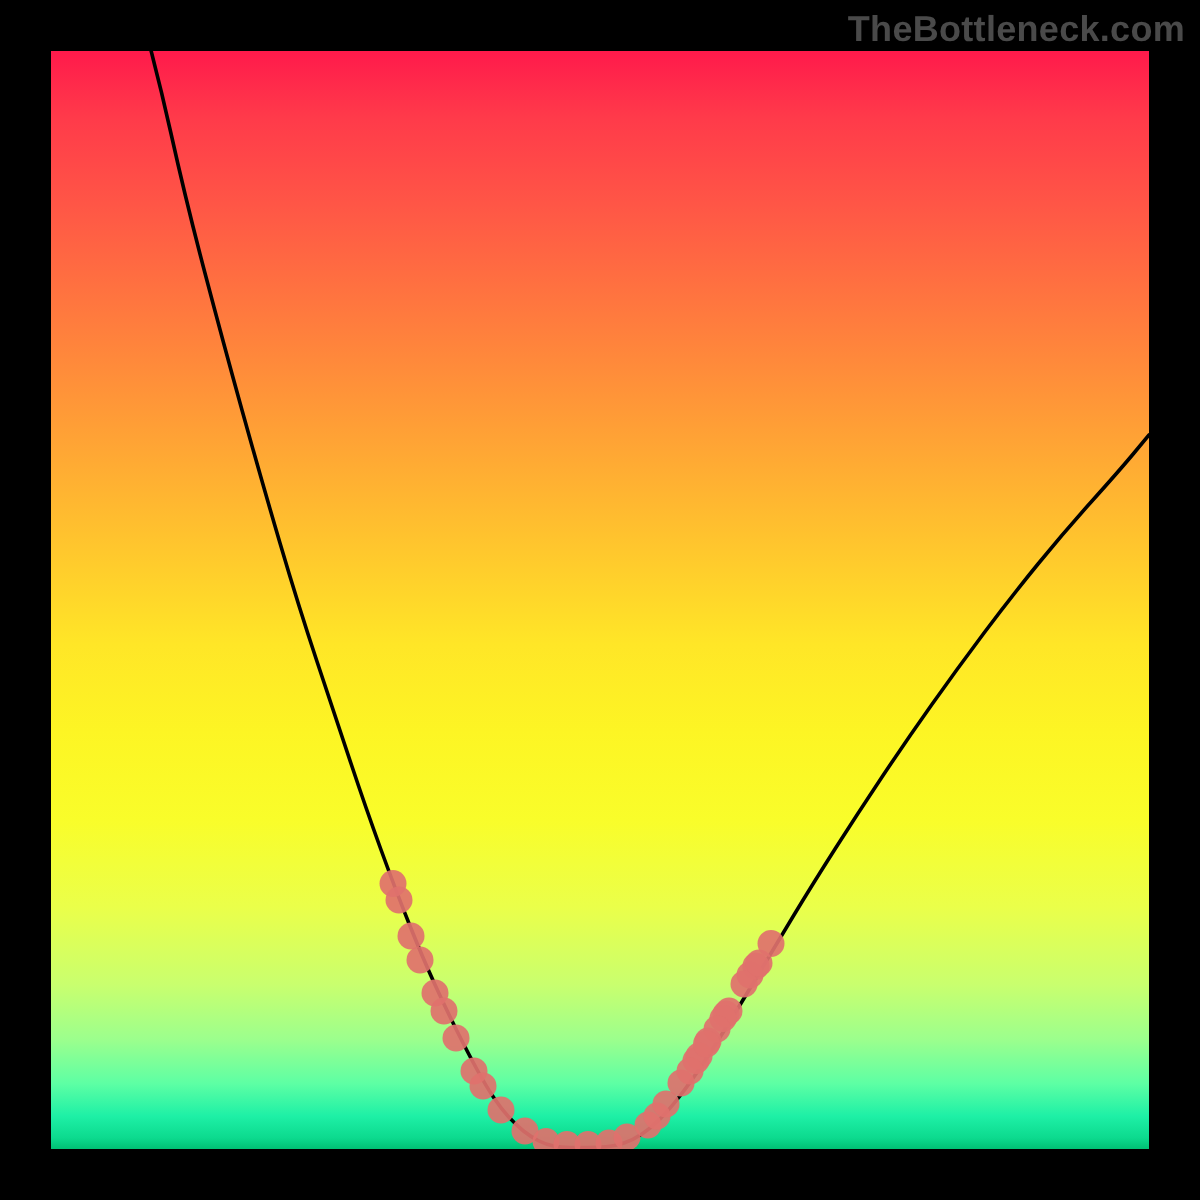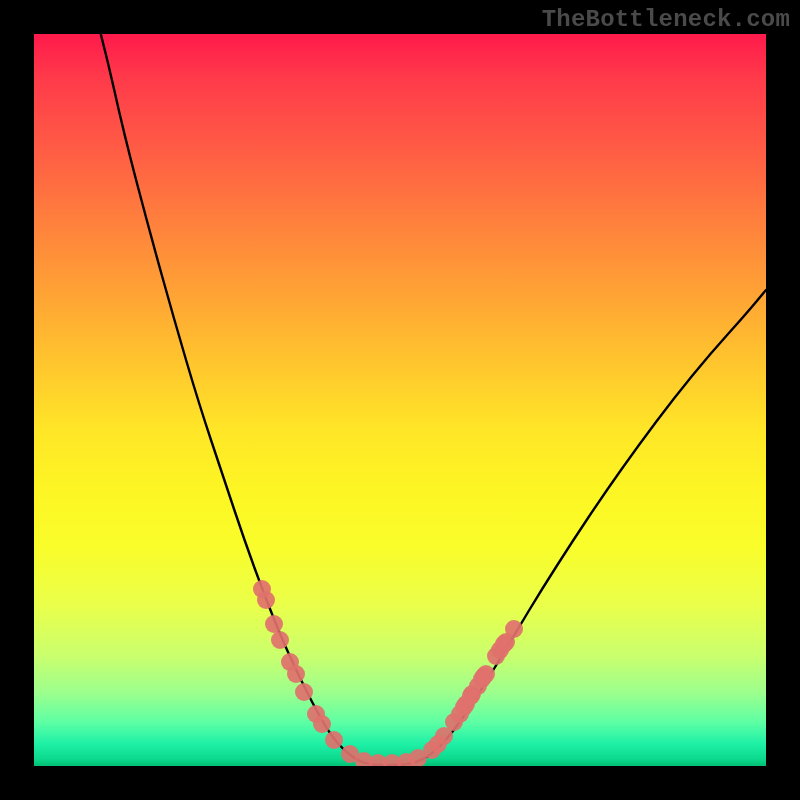--- a/index.html
+++ b/index.html
@@ -18,7 +18,6 @@
     width: 800px;
     height: 640px;
     background: #000;
-    font-family: Liberation Mono, monospace;
   }
   .plot {
     position: absolute;

